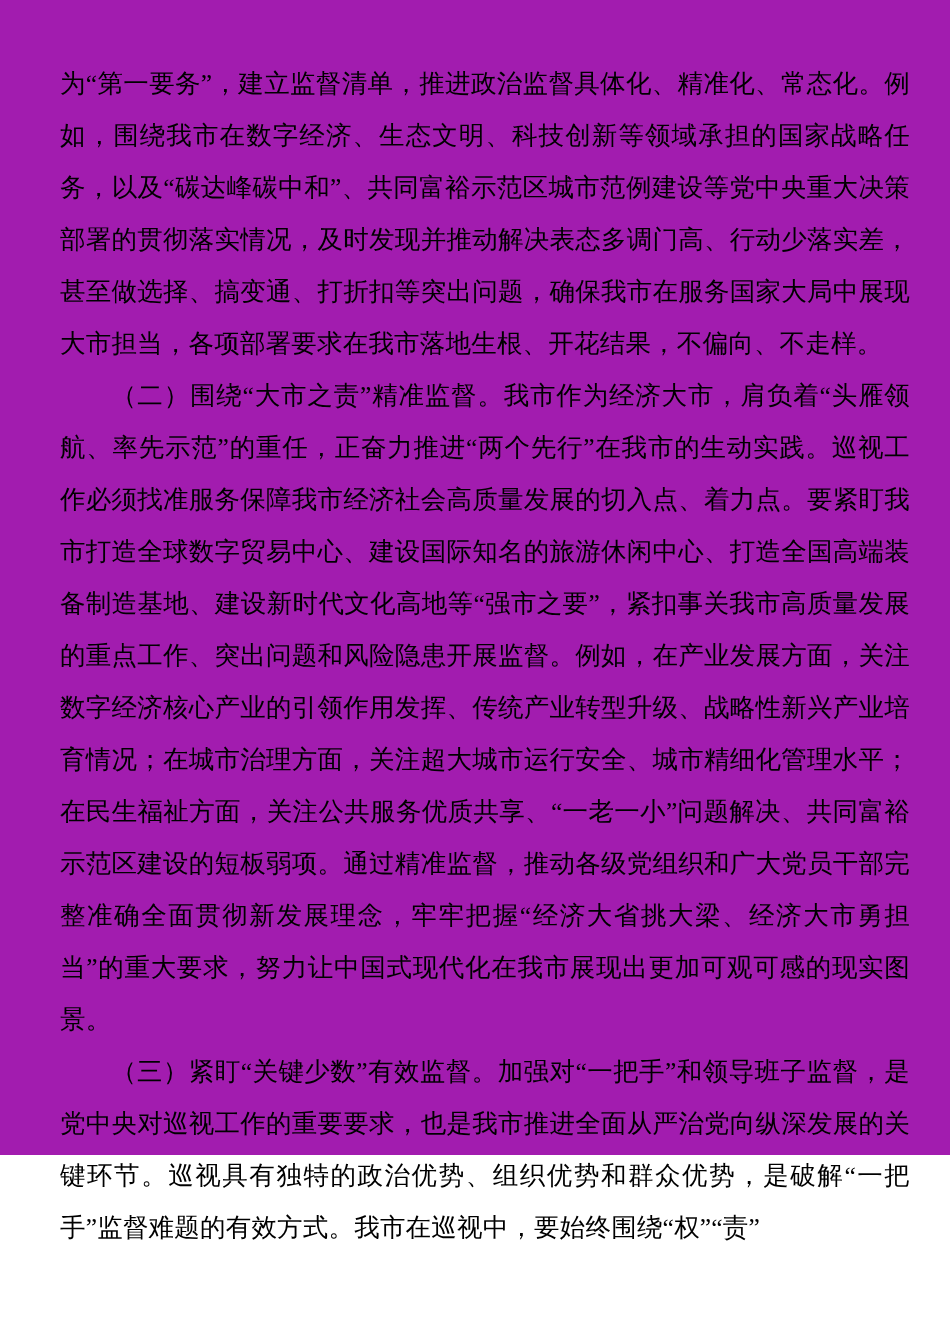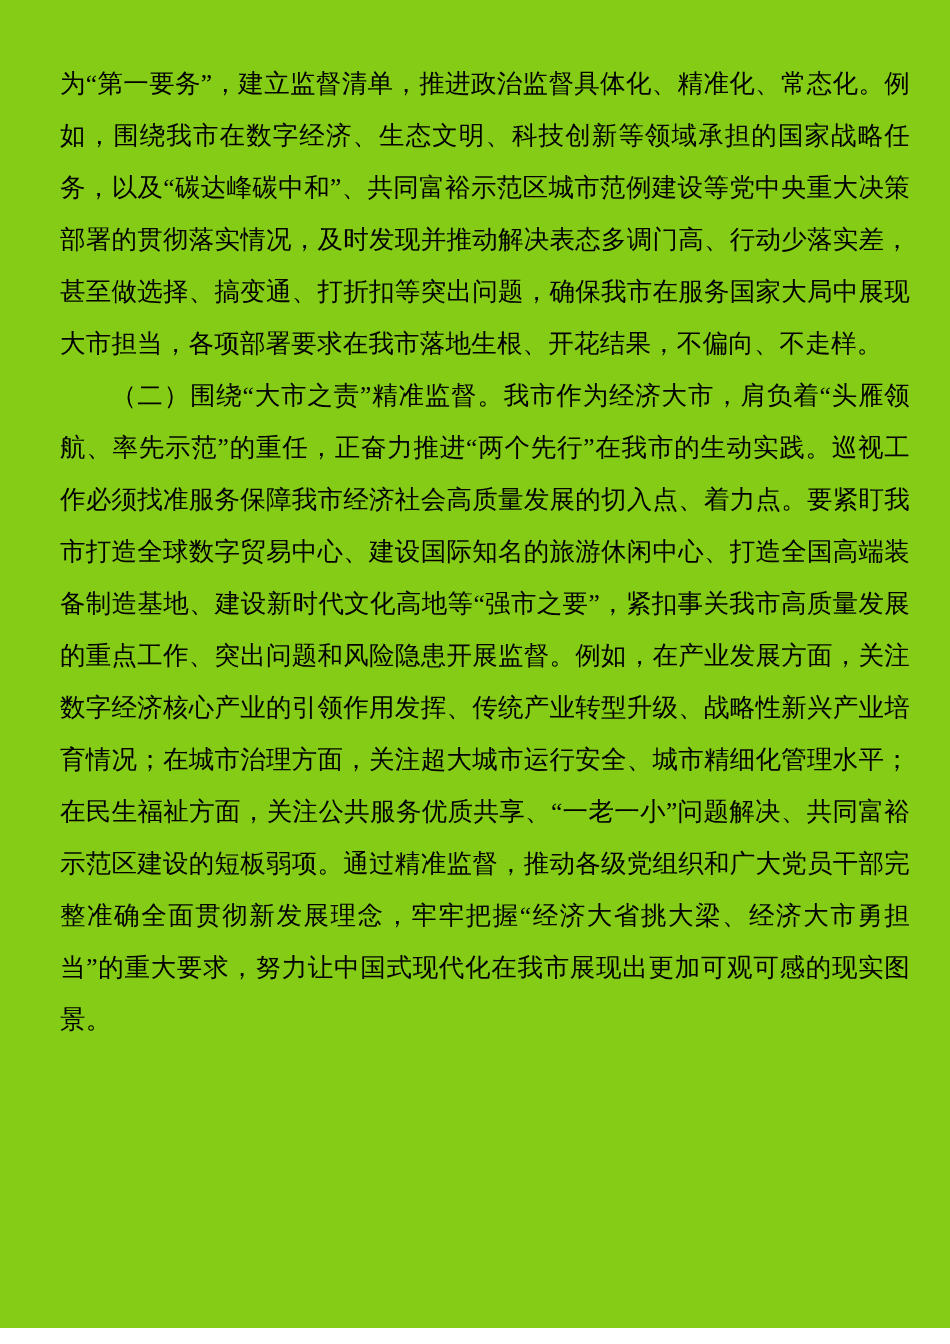--- a/index.html
+++ b/index.html
@@ -17,10 +17,10 @@
   .page {
     position: relative;
     width: 950px;
-    height: 1328px;
+    height: 1155px;
     box-sizing: border-box;
     padding: 58px 40px 40px 60px;
-    background: #84cc16;
+    background: #a21caf;
   }
   .doc-body {
     font-size: 25.5px;

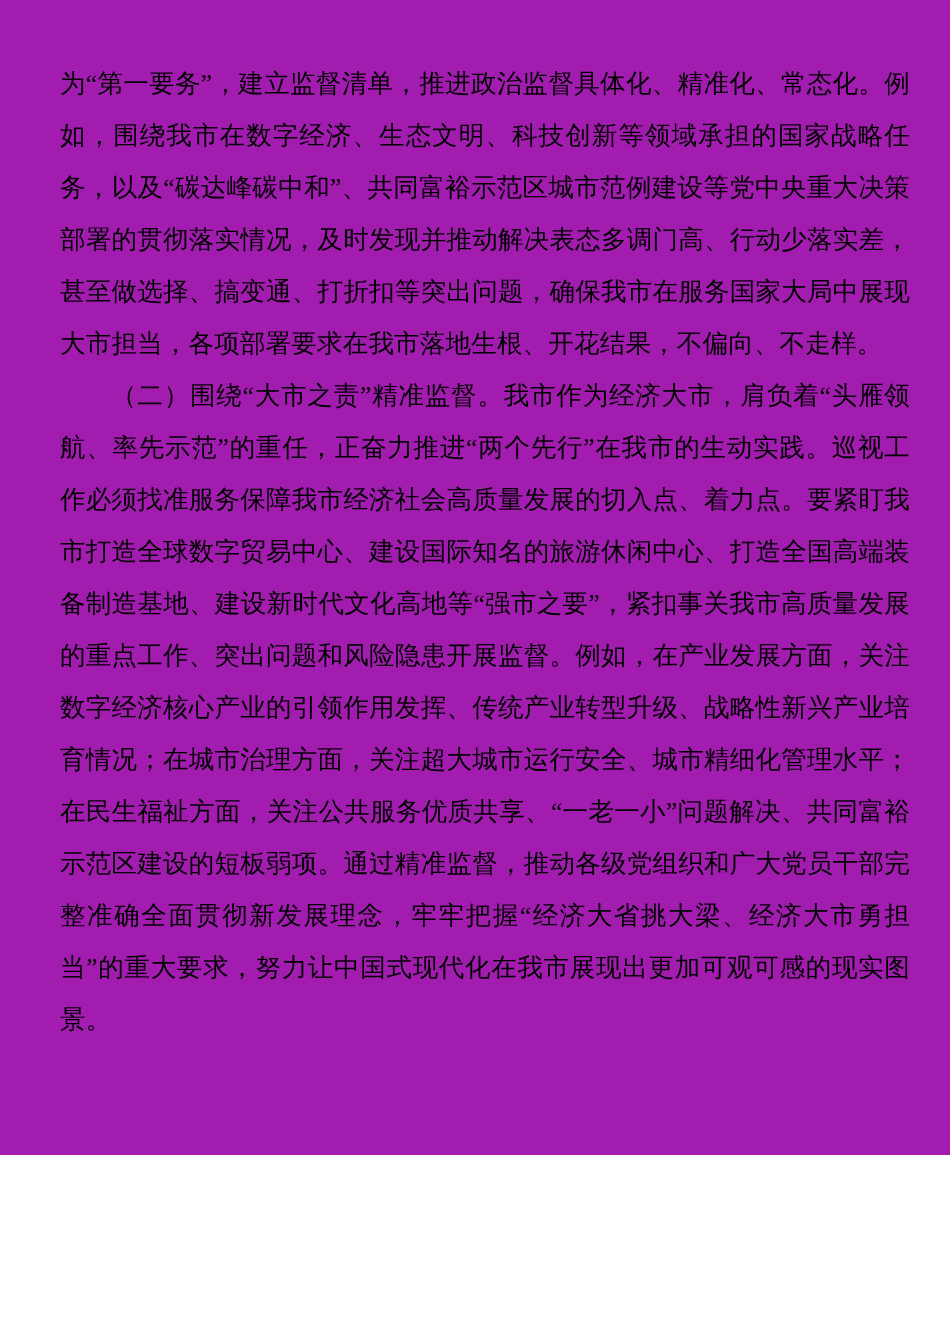--- a/index.html
+++ b/index.html
@@ -45,6 +45,7 @@
   <div class="doc-body">
     <p class="para">为“第一要务”，建立监督清单，推进政治监督具体化、精准化、常态化。例如，围绕我市在数字经济、生态文明、科技创新等领域承担的国家战略任务，以及“碳达峰碳中和”、共同富裕示范区城市范例建设等党中央重大决策部署的贯彻落实情况，及时发现并推动解决表态多调门高、行动少落实差，甚至做选择、搞变通、打折扣等突出问题，确保我市在服务国家大局中展现大市担当，各项部署要求在我市落地生根、开花结果，不偏向、不走样。</p>
     <p class="para indented">（二）围绕“大市之责”精准监督。我市作为经济大市，肩负着“头雁领航、率先示范”的重任，正奋力推进“两个先行”在我市的生动实践。巡视工作必须找准服务保障我市经济社会高质量发展的切入点、着力点。要紧盯我市打造全球数字贸易中心、建设国际知名的旅游休闲中心、打造全国高端装备制造基地、建设新时代文化高地等“强市之要”，紧扣事关我市高质量发展的重点工作、突出问题和风险隐患开展监督。例如，在产业发展方面，关注数字经济核心产业的引领作用发挥、传统产业转型升级、战略性新兴产业培育情况；在城市治理方面，关注超大城市运行安全、城市精细化管理水平；在民生福祉方面，关注公共服务优质共享、“一老一小”问题解决、共同富裕示范区建设的短板弱项。通过精准监督，推动各级党组织和广大党员干部完整准确全面贯彻新发展理念，牢牢把握“经济大省挑大梁、经济大市勇担当”的重大要求，努力让中国式现代化在我市展现出更加可观可感的现实图景。</p>
+    <p class="para indented">（三）紧盯“关键少数”有效监督。加强对“一把手”和领导班子监督，是党中央对巡视工作的重要要求，也是我市推进全面从严治党向纵深发展的关键环节。巡视具有独特的政治优势、组织优势和群众优势，是破解“一把手”监督难题的有效方式。我市在巡视中，要始终围绕“权”“责”</p>
   </div>
 </div>
 

